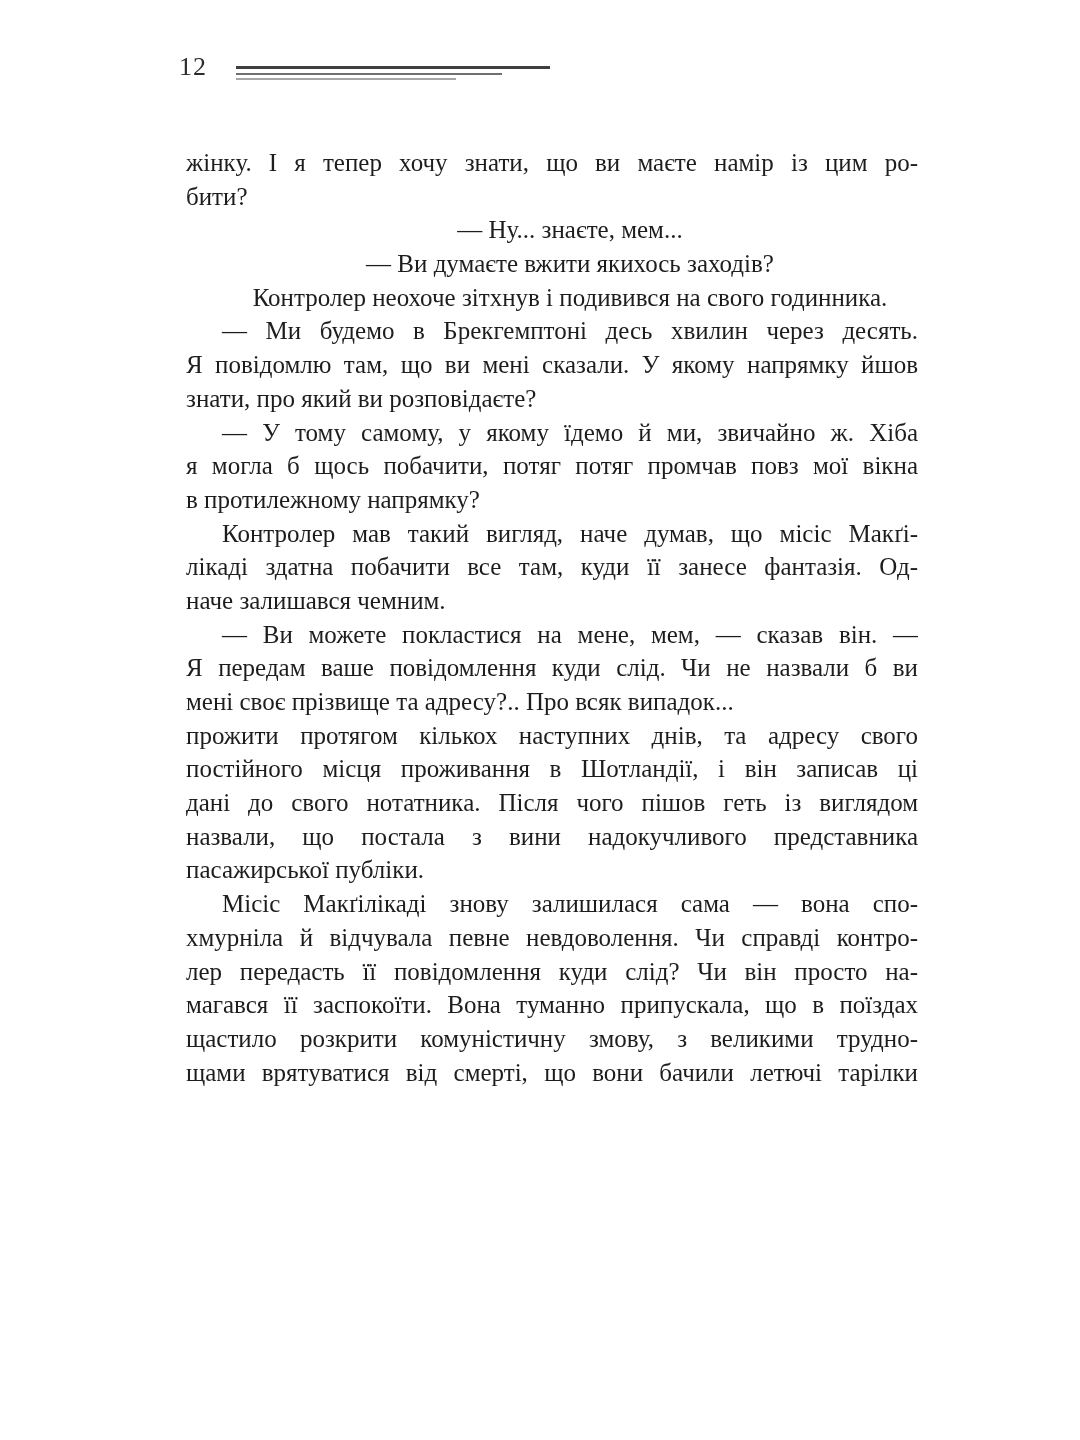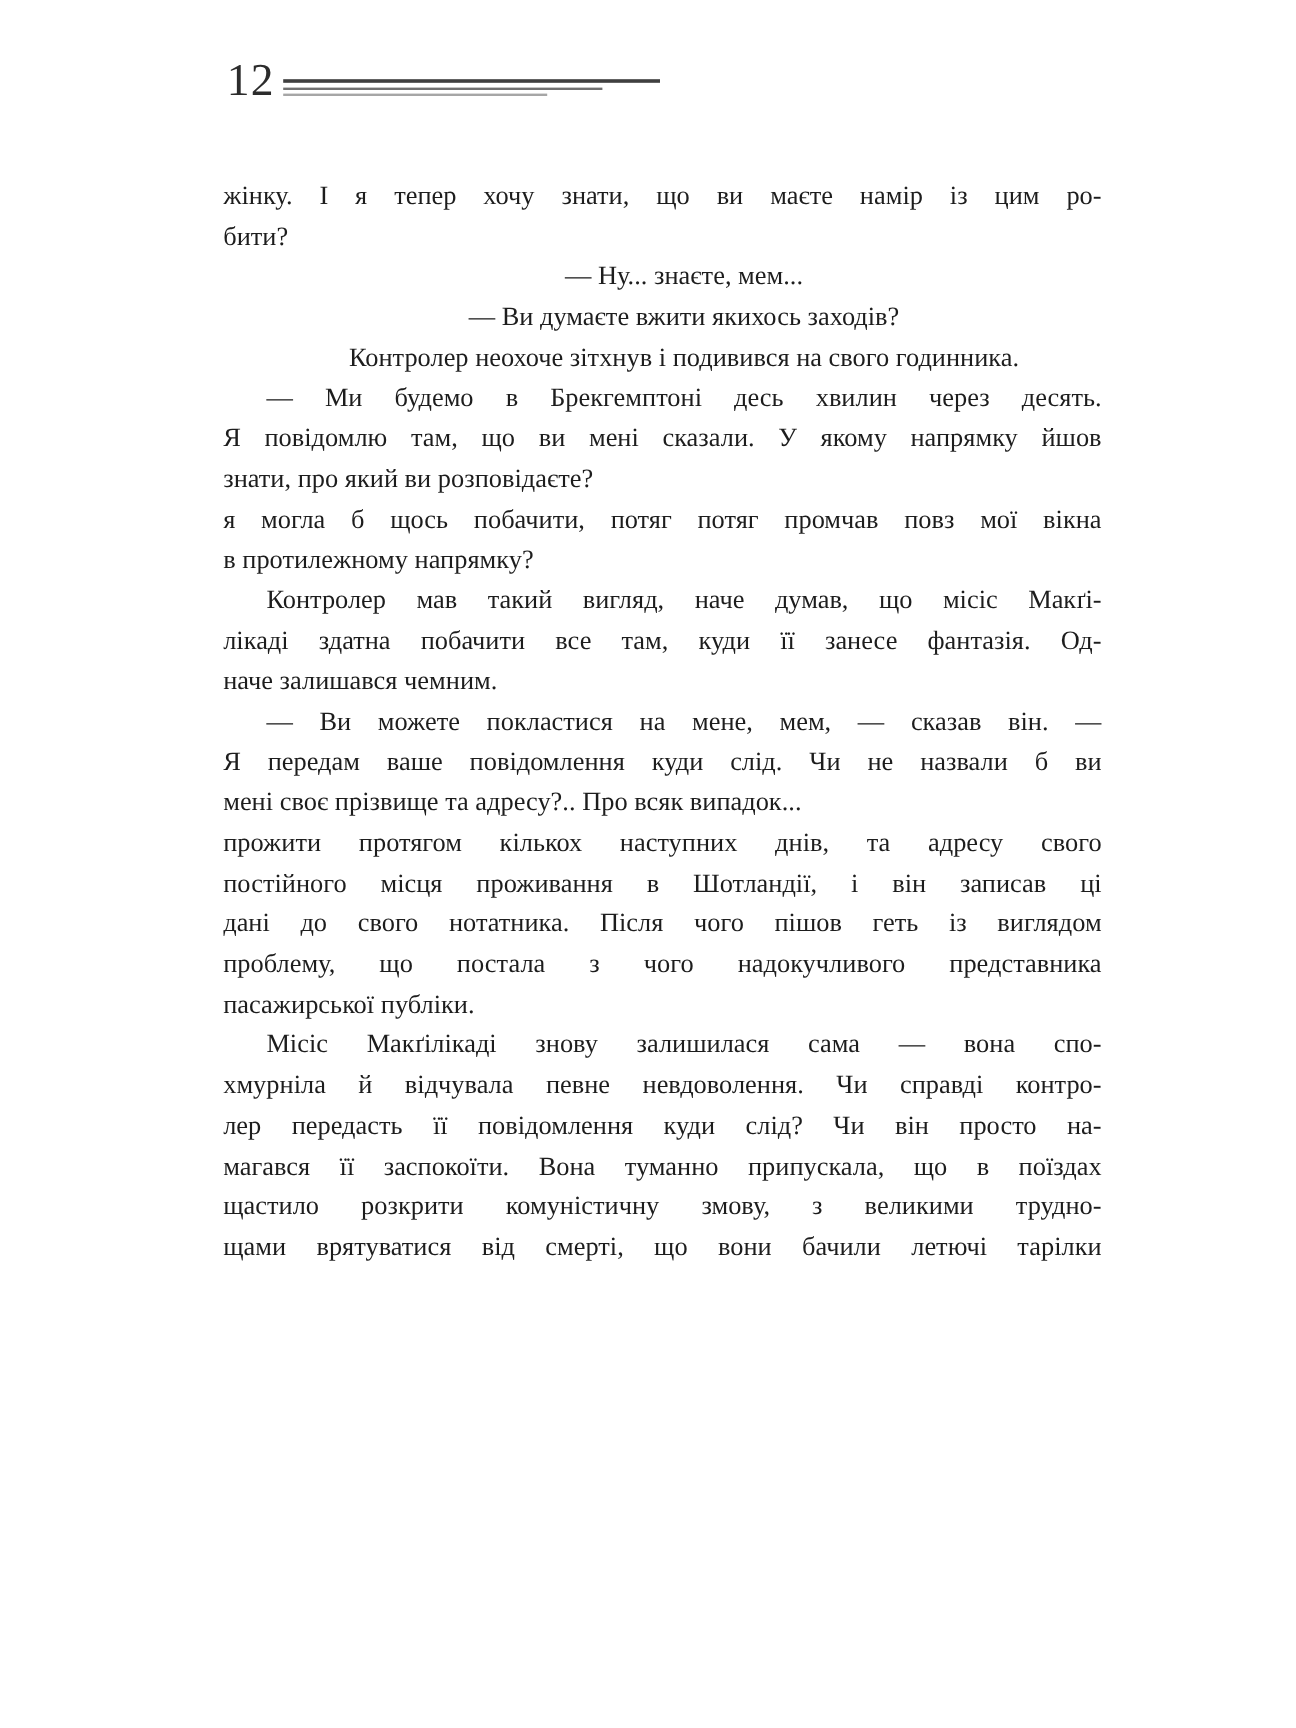--- a/index.html
+++ b/index.html
@@ -24,9 +24,9 @@
   }
   .page-number {
     position: absolute;
-    left: 189px;
+    left: 179px;
     top: 48px;
-    font-size: 38px;
+    font-size: 26px;
     line-height: 38px;
     color: #2c2c2c;
     letter-spacing: 1px;

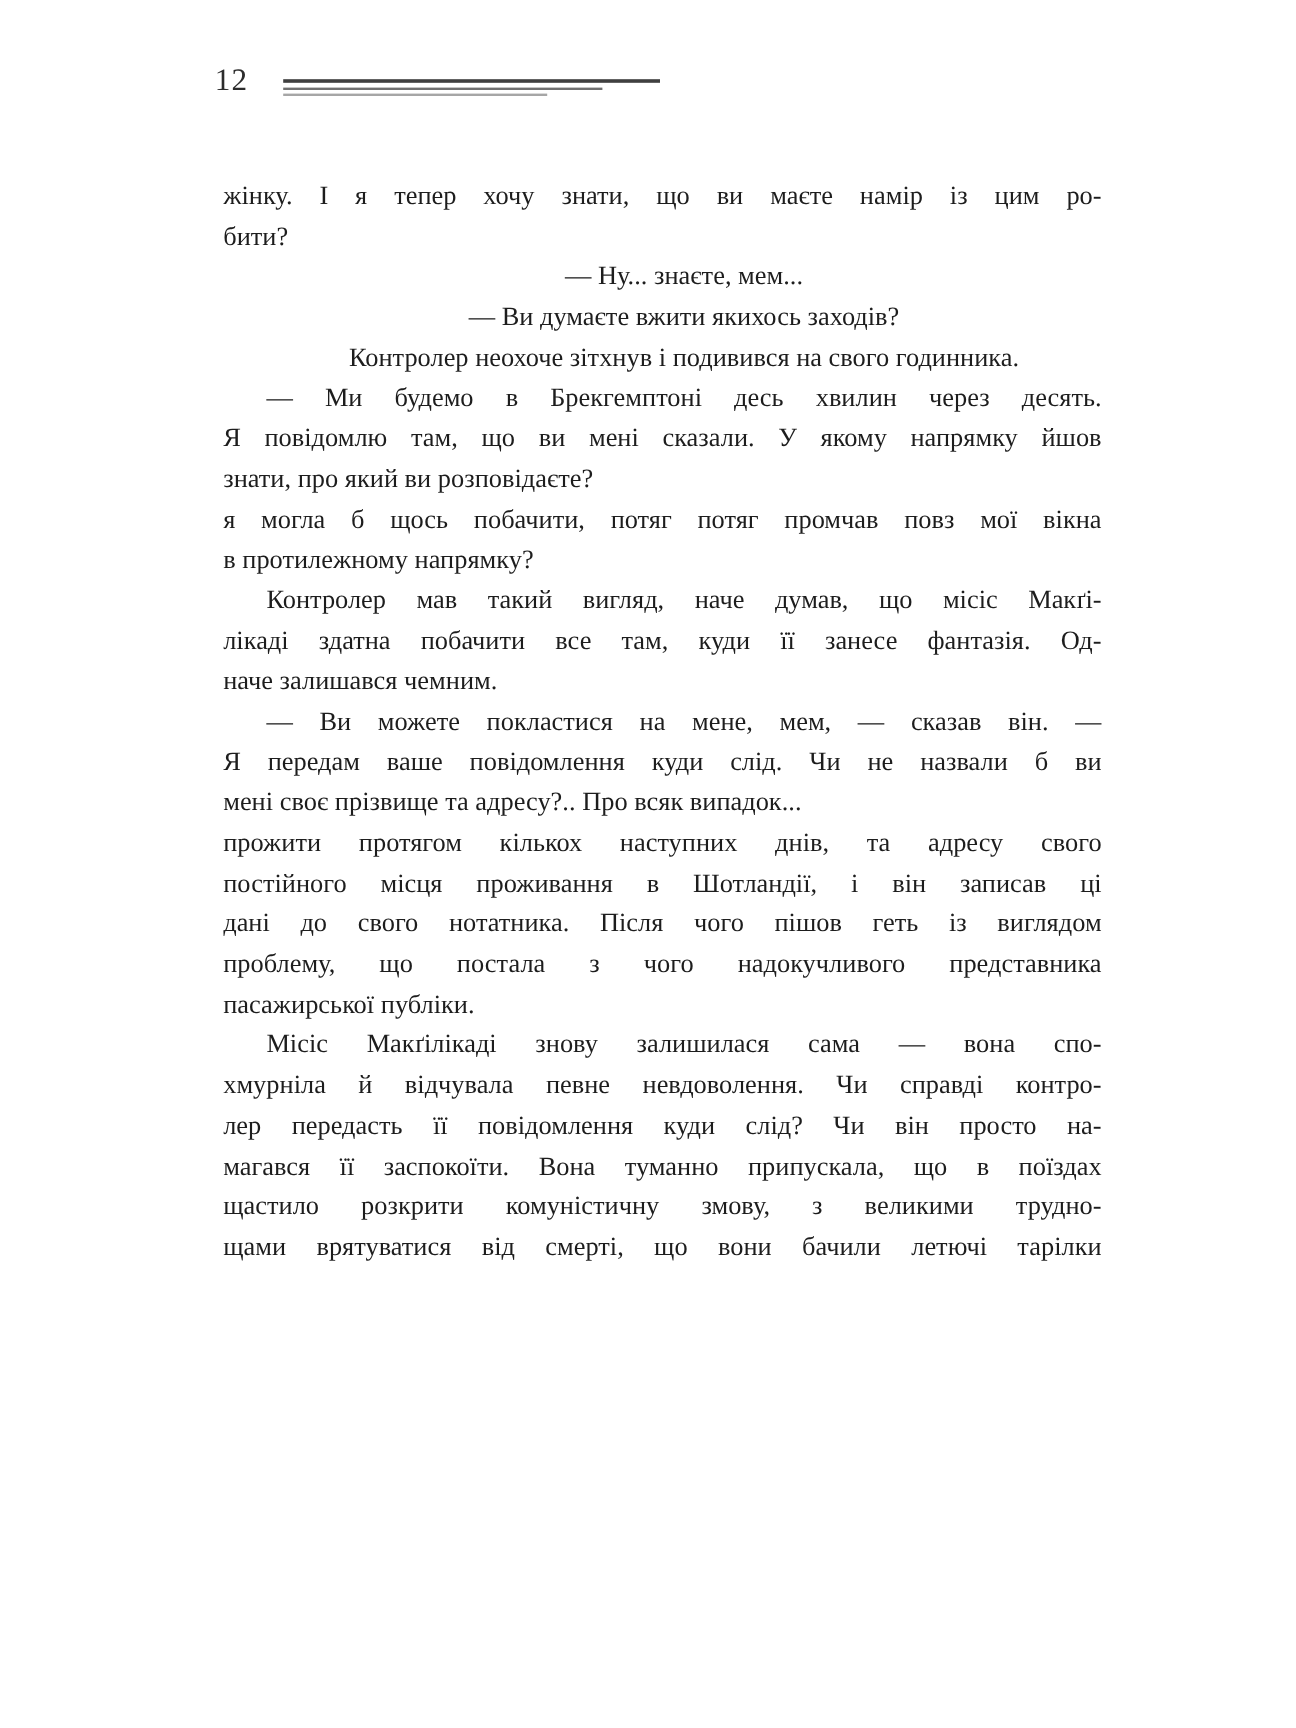--- a/index.html
+++ b/index.html
@@ -52,7 +52,7 @@
   .line {
     height: 33.7px;
     line-height: 33.7px;
-    font-size: 22px;
+    font-size: 25px;
     color: #1d1d1d;
     text-align: left;
     overflow: hidden;

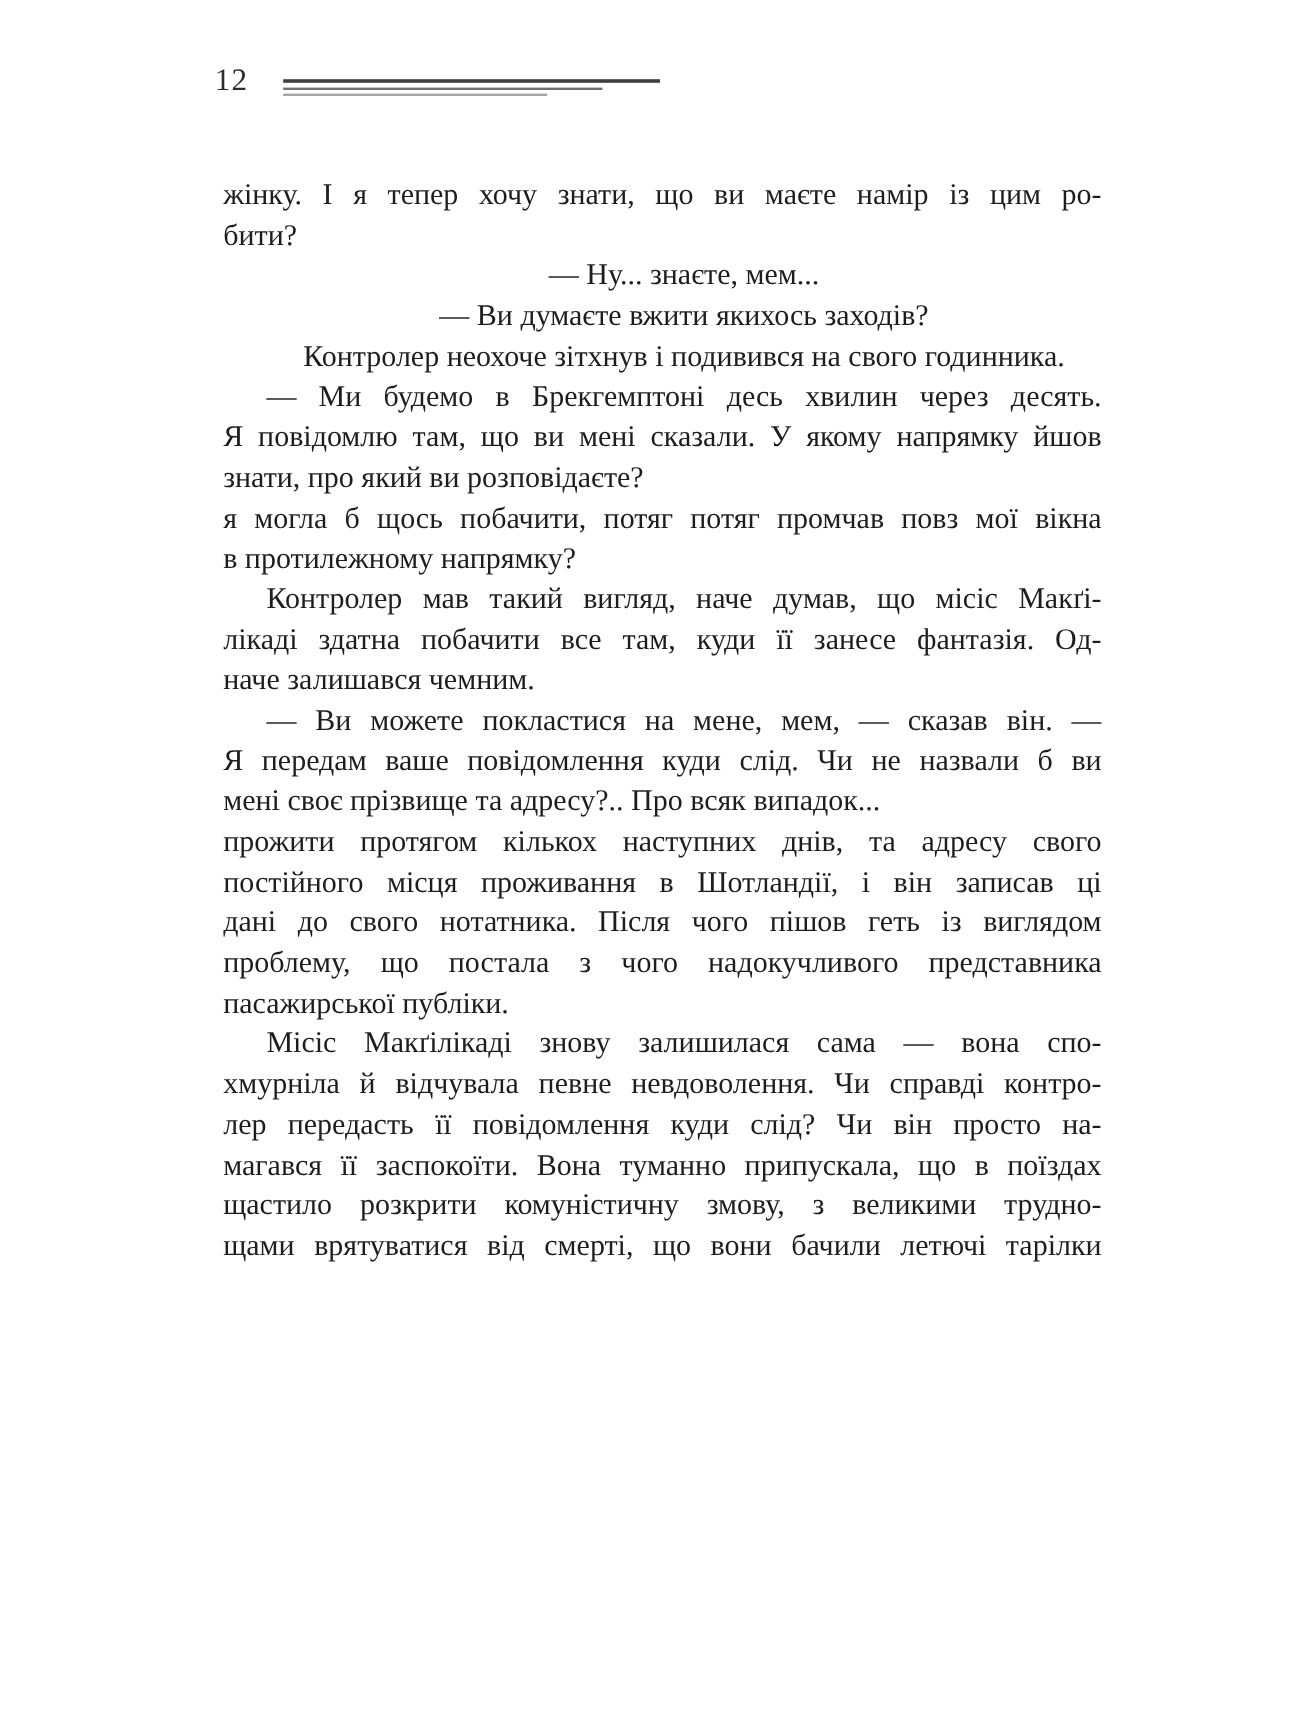--- a/index.html
+++ b/index.html
@@ -91,6 +91,7 @@
       <div class="line just indent">— Ми будемо в Брекгемптоні десь хвилин через десять.</div>
       <div class="line just">Я повідомлю там, що ви мені сказали. У якому напрямку йшов</div>
       <div class="line">знати, про який ви розповідаєте?</div>
+      <div class="line just indent">— У тому самому, у якому їдемо й ми, звичайно ж. Хіба</div>
       <div class="line just">я могла б щось побачити, потяг потяг промчав повз мої вікна</div>
       <div class="line">в протилежному напрямку?</div>
       <div class="line just indent">Контролер мав такий вигляд, наче думав, що місіс Макґі-</div>

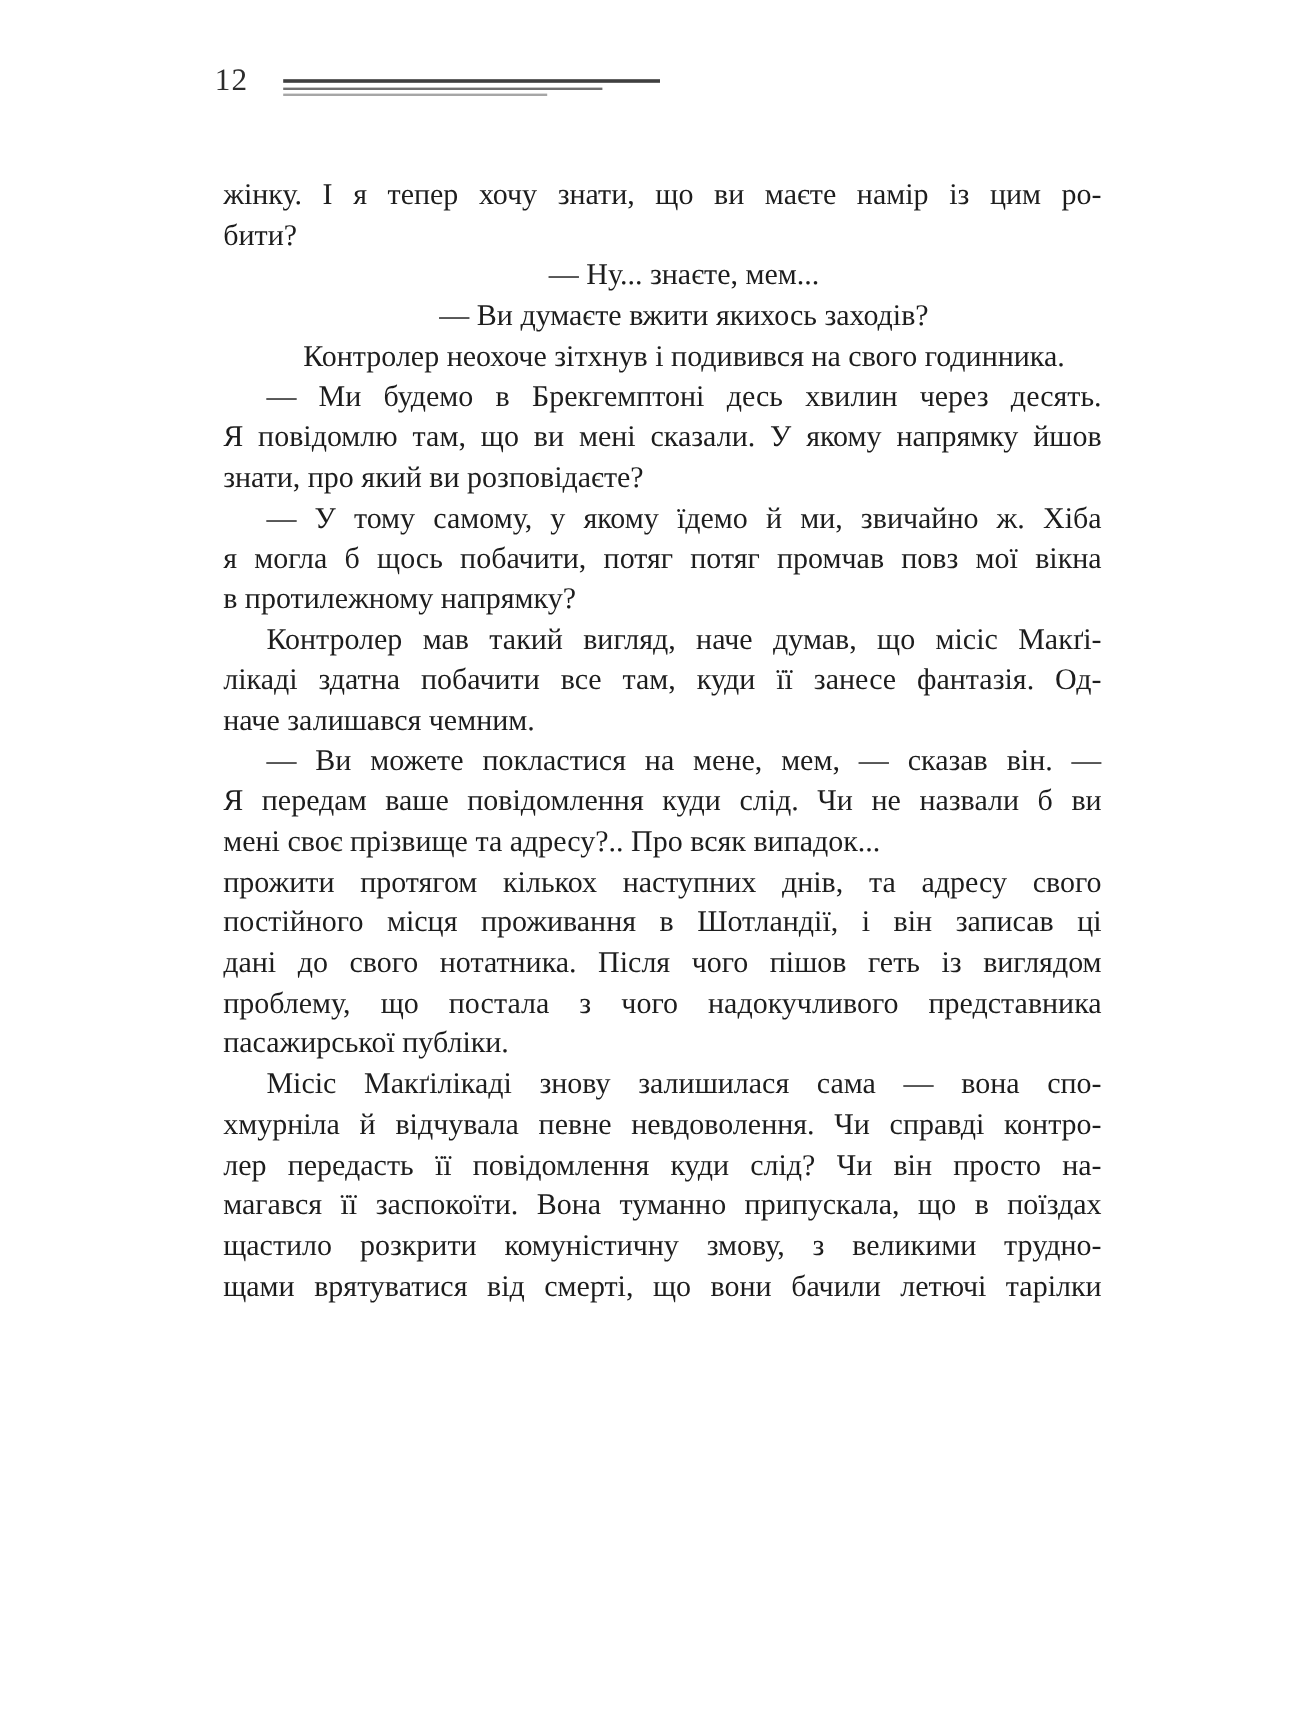--- a/index.html
+++ b/index.html
@@ -103,7 +103,7 @@
       <div class="line just">прожити протягом кількох наступних днів, та адресу свого</div>
       <div class="line just">постійного місця проживання в Шотландії, і він записав ці</div>
       <div class="line just">дані до свого нотатника. Після чого пішов геть із виглядом</div>
-      <div class="line just">проблему, що постала з чого надокучливого представника</div>
+      <div class="line just">назвали, що постала з вини надокучливого представника</div>
       <div class="line">пасажирської публіки.</div>
       <div class="line just indent">Місіс Макґілікаді знову залишилася сама — вона спо-</div>
       <div class="line just">хмурніла й відчувала певне невдоволення. Чи справді контро-</div>

